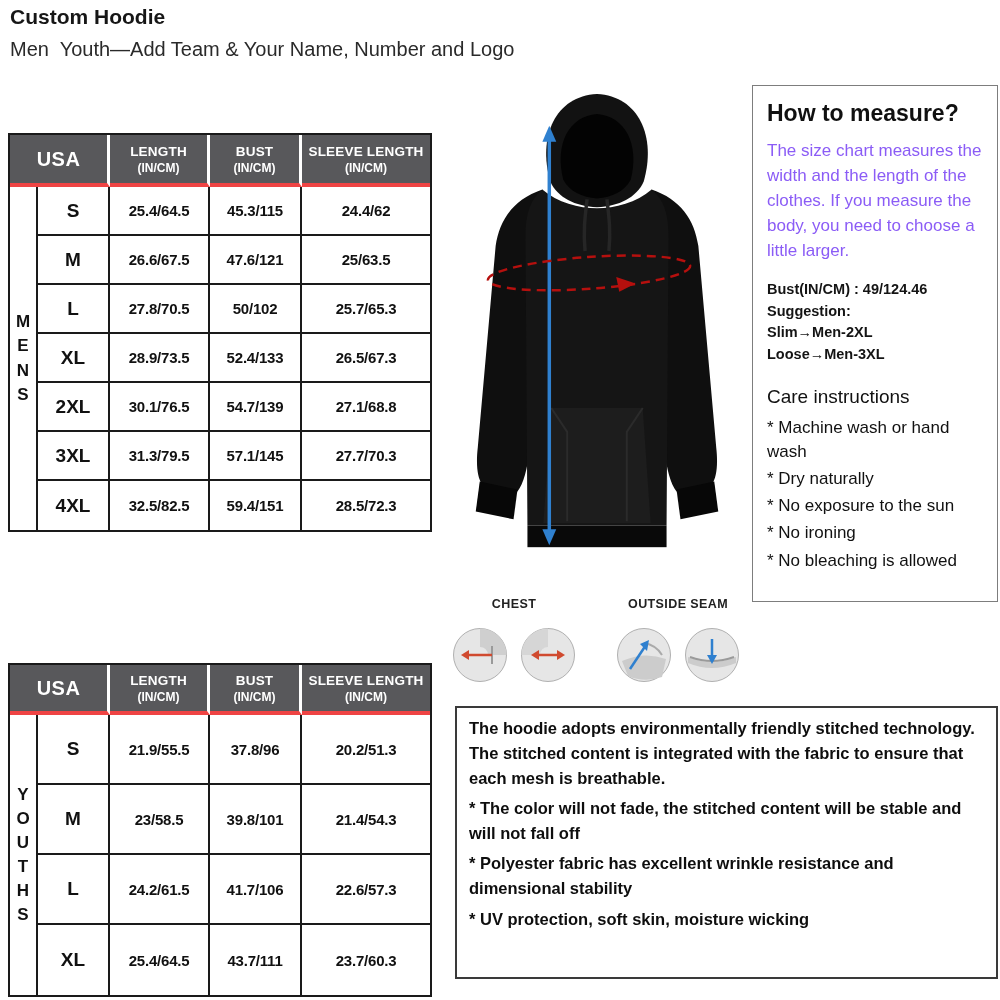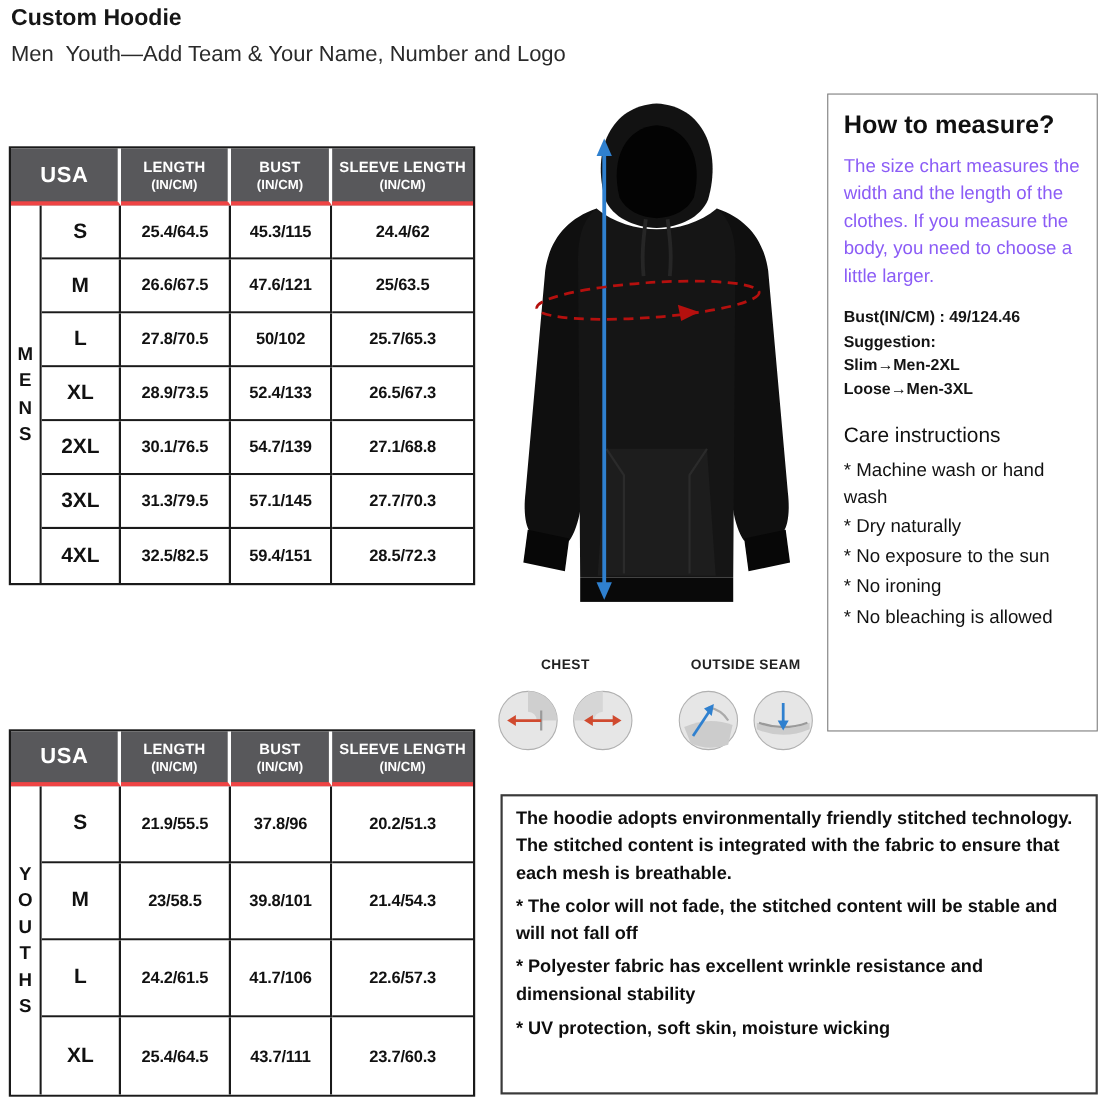--- a/index.html
+++ b/index.html
@@ -47,7 +47,7 @@
   .legend-circles svg { width:56px; height:56px; display:block; }
 
   
-  .right-panel { position:absolute; left:752px; top:85px; width:246px; height:580px;
+  .right-panel { position:absolute; left:752px; top:85px; width:246px; height:517px;
                  border:1.5px solid #7d7d7d; padding:14px 8px 0 14px; background:#fff; }
   .htm-title { font-size:23px; font-weight:600; color:#101010; }
   .htm-body { font-size:17px; line-height:1.47; margin-top:12px; color:#8b5cf6; }

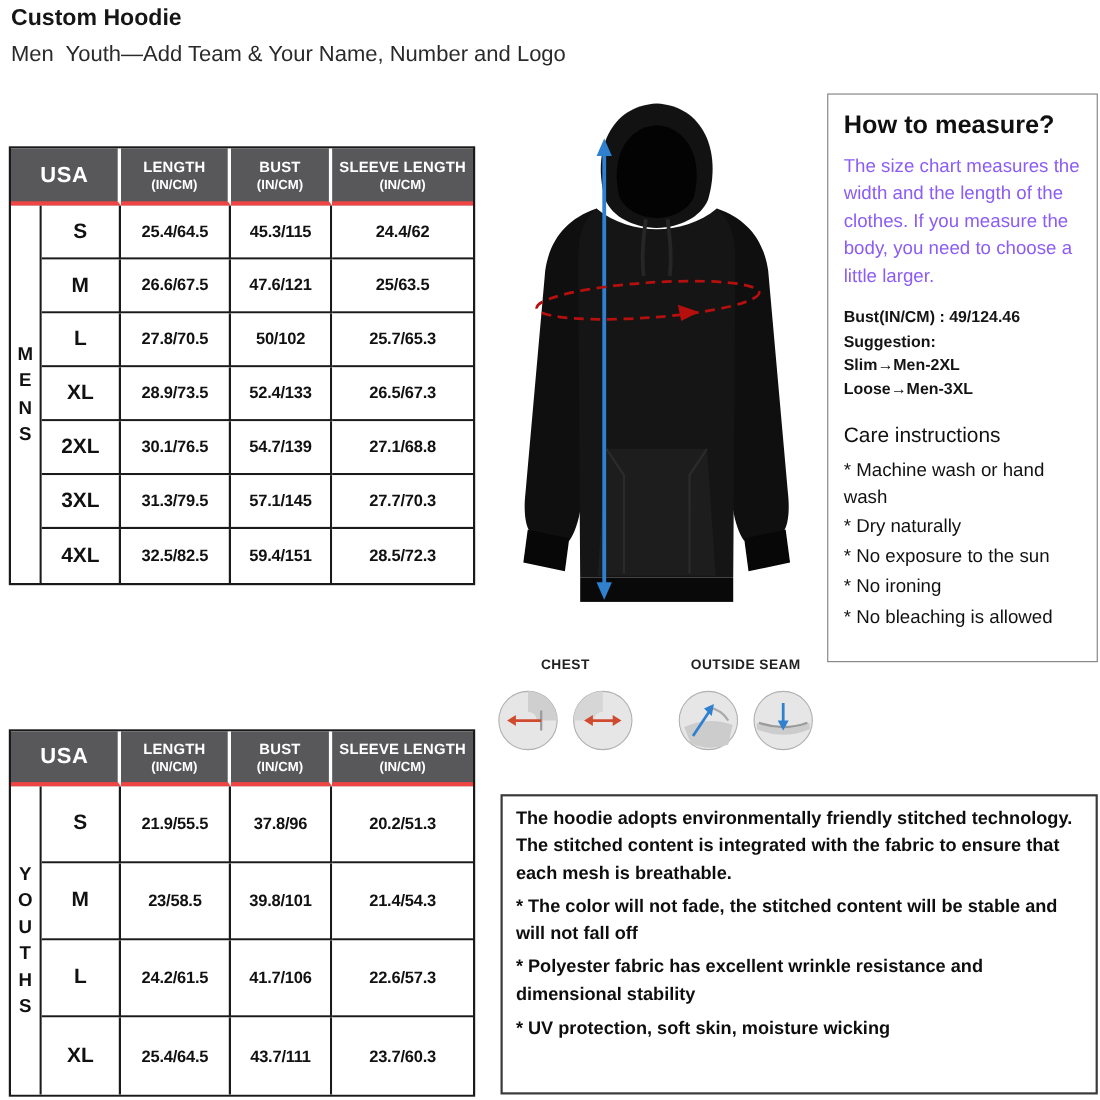--- a/index.html
+++ b/index.html
@@ -57,7 +57,7 @@
   .care-list .care-line { margin-bottom:3px; }
 
   
-  .bottom-panel { position:absolute; left:455px; top:722px; width:543px; height:273px;
+  .bottom-panel { position:absolute; left:455px; top:706px; width:543px; height:273px;
                   border:2px solid #3a3a3a; padding:8px 12px; background:#fff;
                   font-size:16.5px; font-weight:600; line-height:1.52; color:#0e0e0e; }
   .bottom-panel .para { margin-bottom:5px; }

